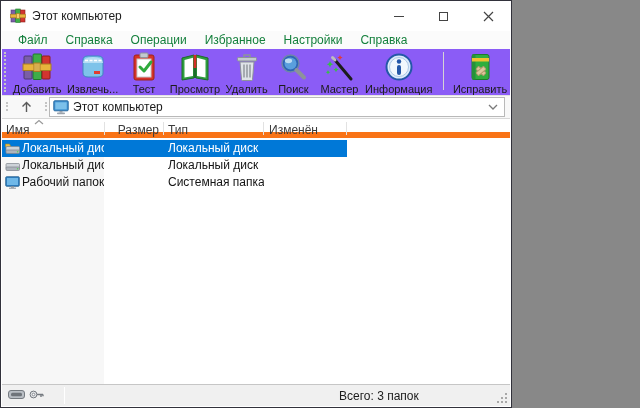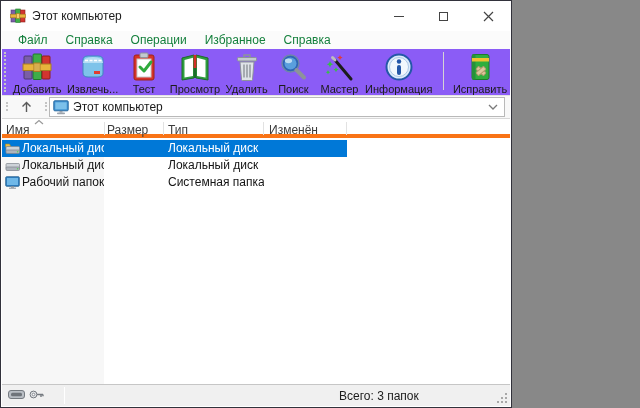--- a/index.html
+++ b/index.html
@@ -97,6 +97,7 @@
     <span class="menu-item">Справка</span>
     <span class="menu-item">Операции</span>
     <span class="menu-item">Избранное</span>
+    <span class="menu-item">Настройки</span>
     <span class="menu-item">Справка</span>
   </div>
 

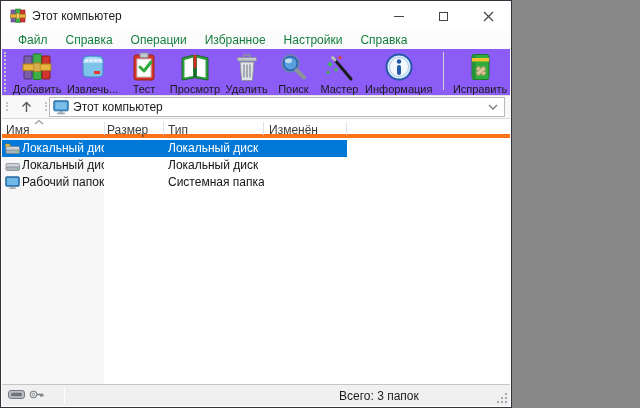--- a/index.html
+++ b/index.html
@@ -36,7 +36,7 @@
   .combo-chevron{margin-right:6px;}
 
   
-  .listheader{position:absolute;top:118px;left:1px;right:1px;height:19px;background:#fff;border-bottom:4px solid #f97316;}
+  .listheader{position:absolute;top:118px;left:1px;right:1px;height:19px;background:#fff;border-bottom:6px solid #f97316;}
   .hcell{position:absolute;top:0;height:19px;line-height:22px;font-size:12px;color:#3c3c3c;}
   .h-name{left:4px;}
   .h-size{left:105px;width:52px;}

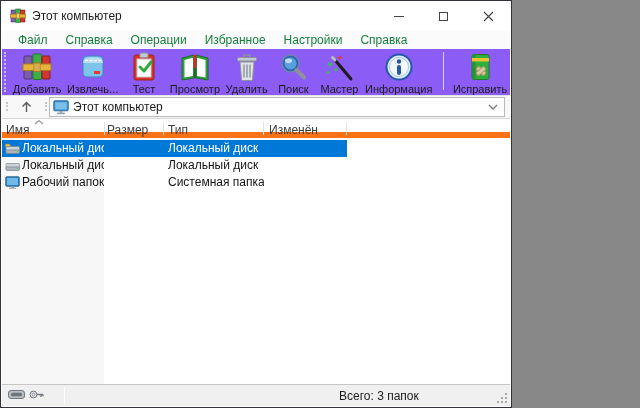--- a/index.html
+++ b/index.html
@@ -39,7 +39,7 @@
   .listheader{position:absolute;top:118px;left:1px;right:1px;height:19px;background:#fff;border-bottom:6px solid #f97316;}
   .hcell{position:absolute;top:0;height:19px;line-height:22px;font-size:12px;color:#3c3c3c;}
   .h-name{left:4px;}
-  .h-size{left:105px;width:52px;}
+  .h-size{left:105px;width:52px;text-align:right;}
   .h-type{left:166px;}
   .h-mod{left:267px;}
   .hdiv{position:absolute;top:3px;height:13px;width:1px;background:#e2e2e2;}

